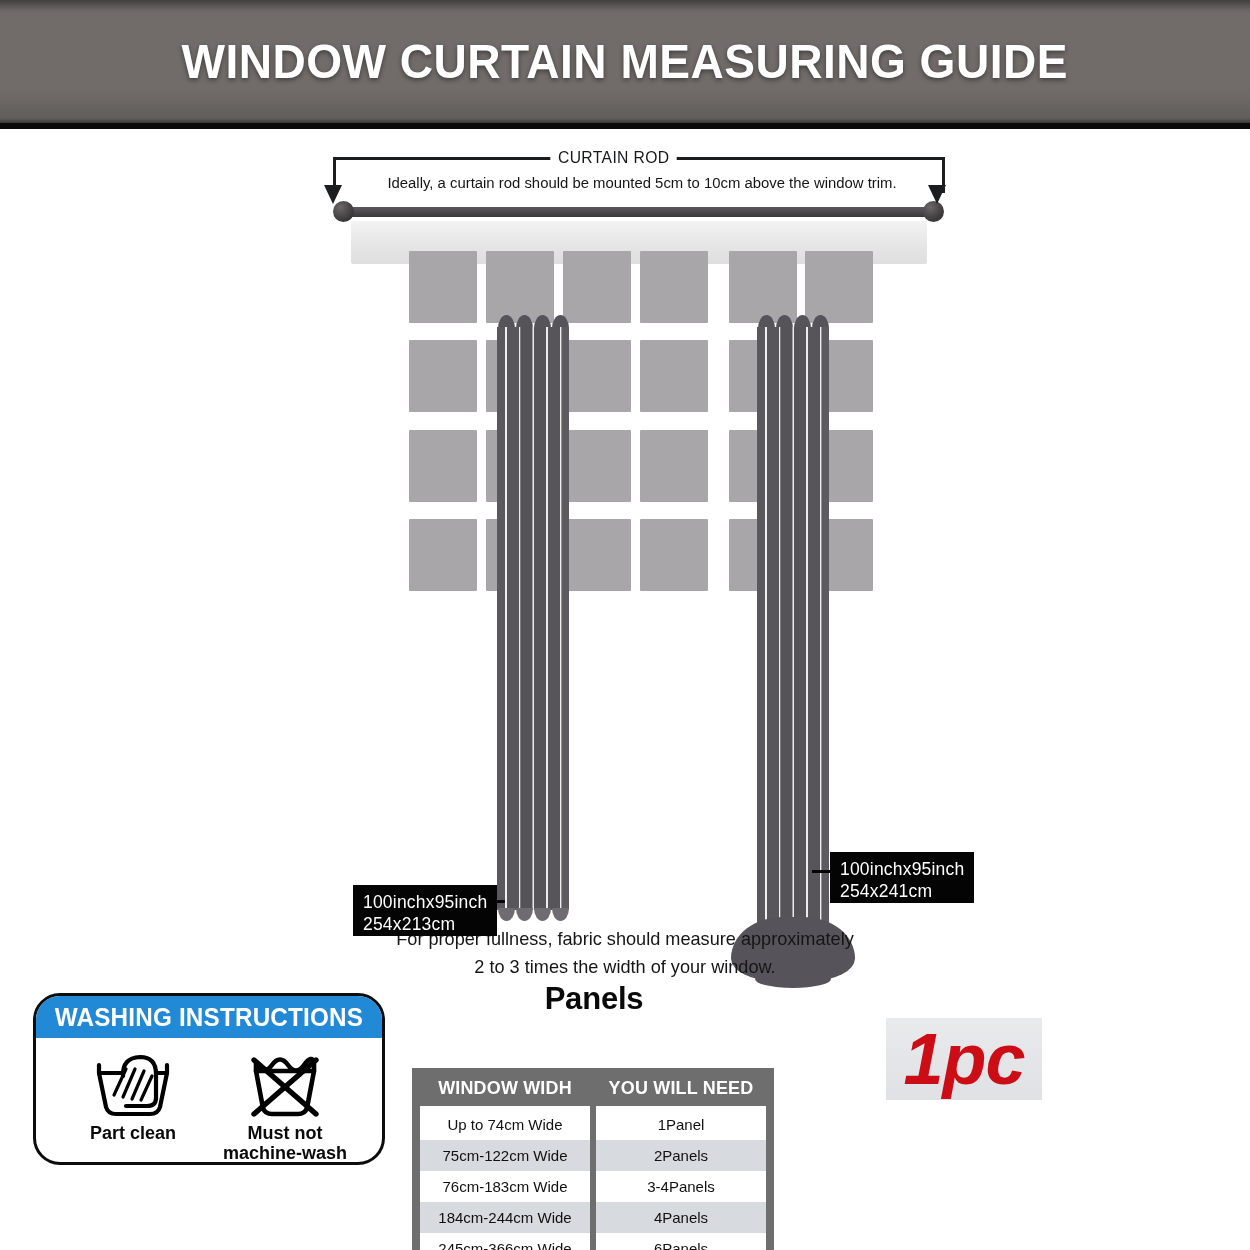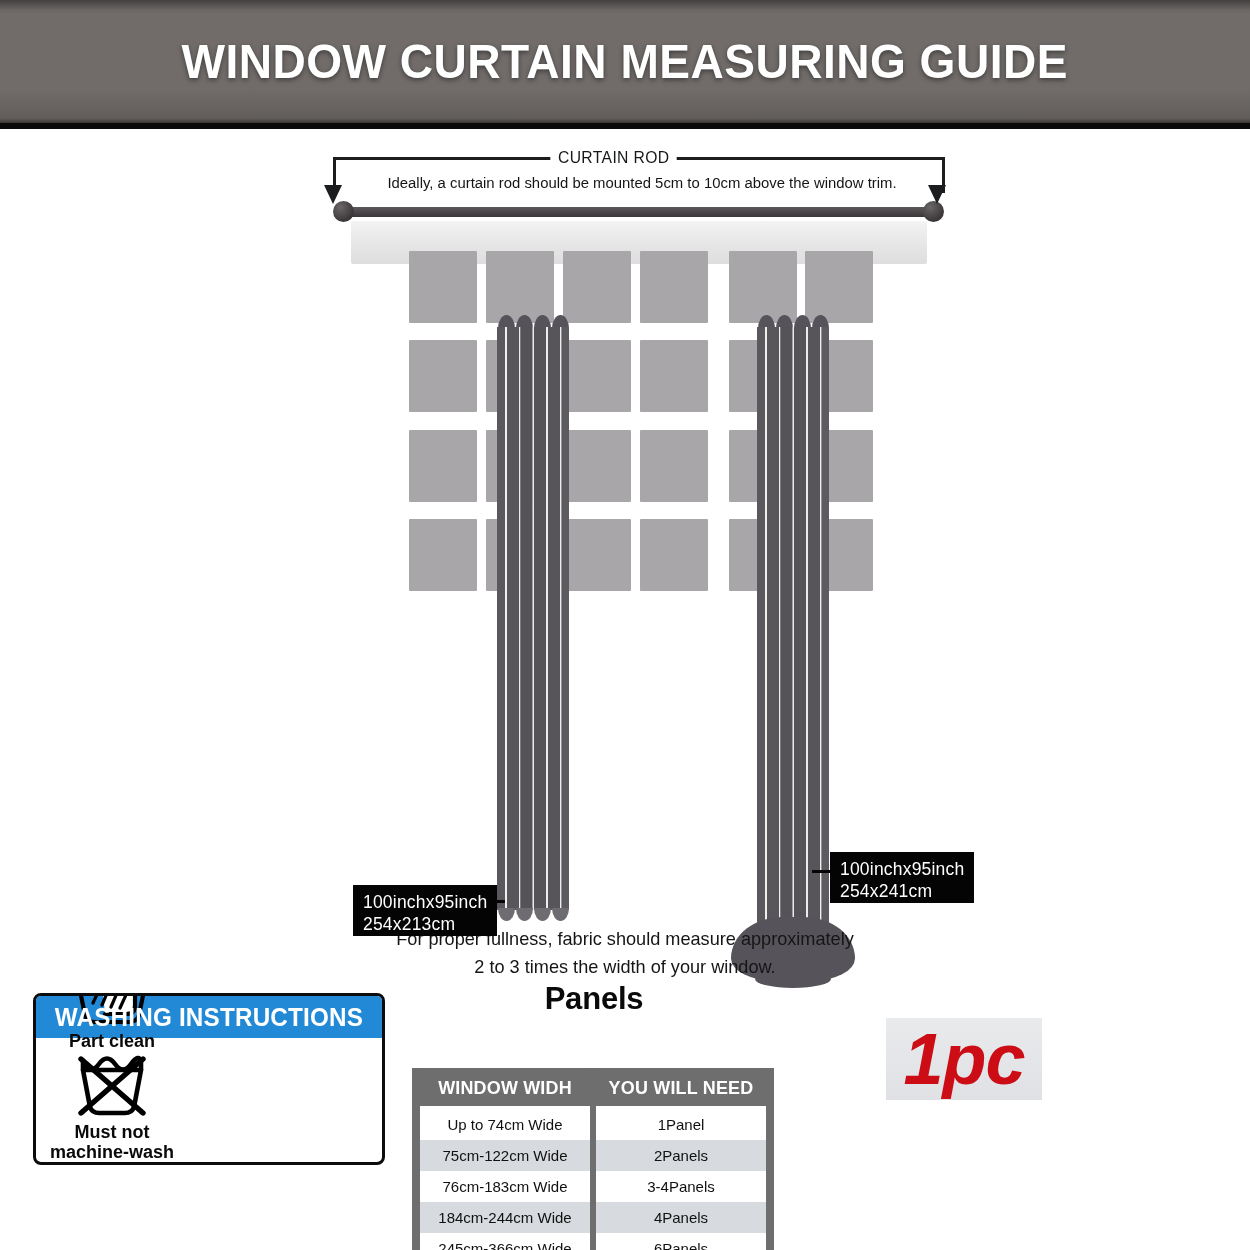--- a/index.html
+++ b/index.html
@@ -185,7 +185,7 @@
   
   .wash-card{
     position:absolute;left:33px;top:993px;width:352px;height:172px;
-    background:#ffffff;border:3px solid #0c0c0c;border-radius:8px;
+    background:#ffffff;border:3px solid #0c0c0c;border-radius:27px;
     overflow:hidden;box-sizing:border-box;
   }
   .wash-head{

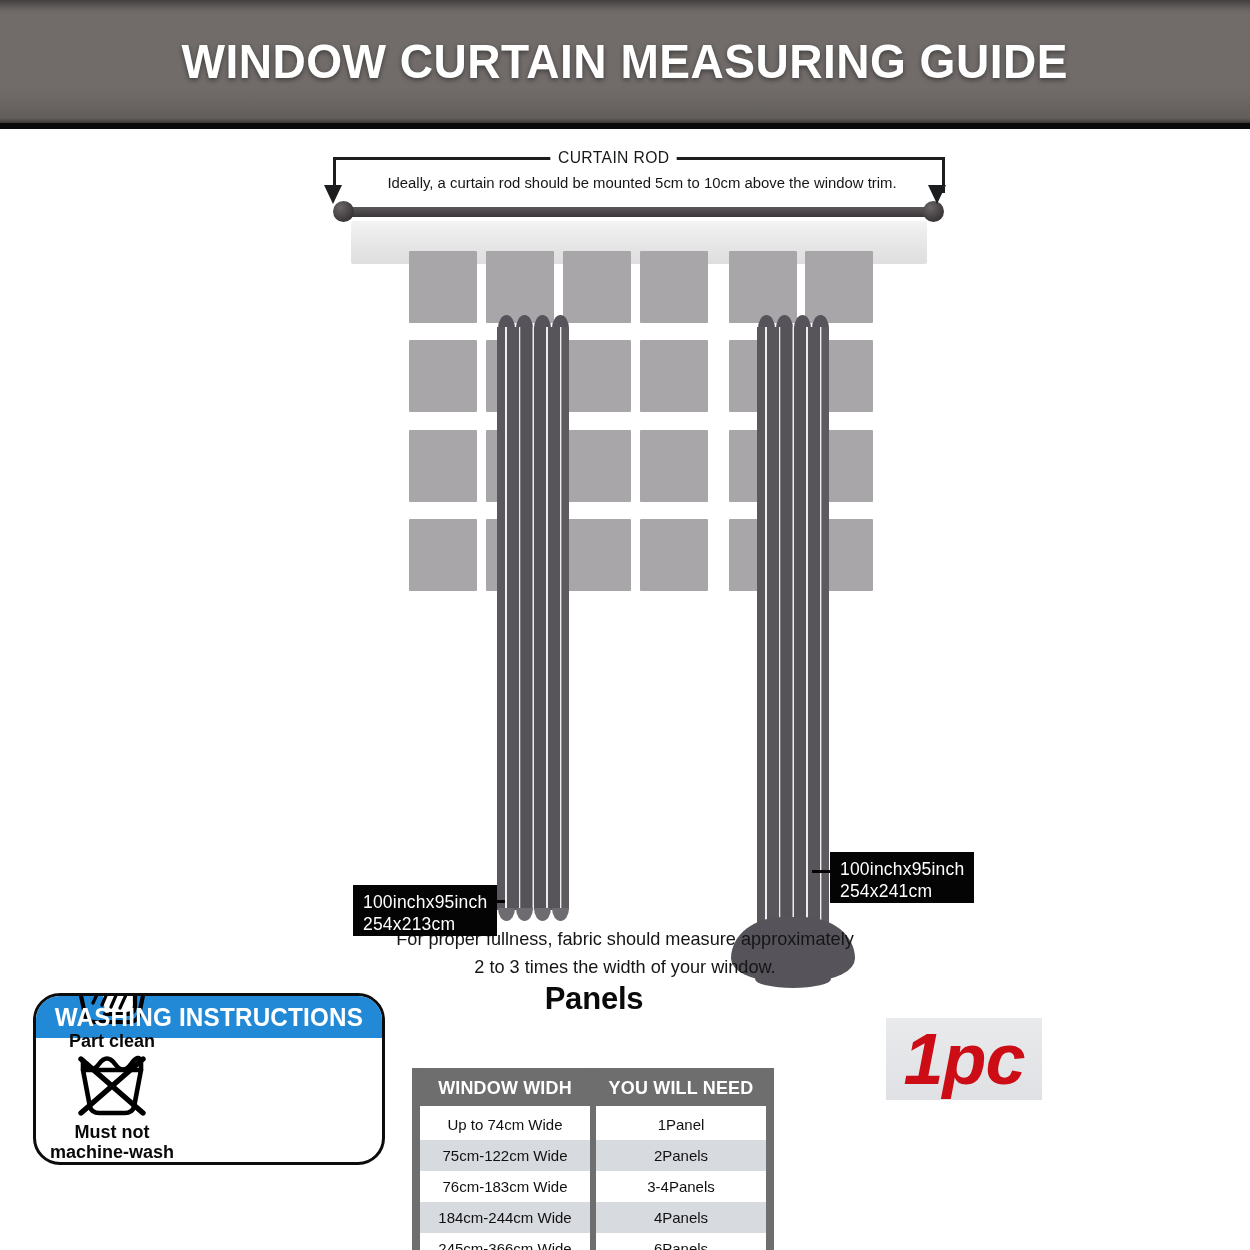--- a/index.html
+++ b/index.html
@@ -197,8 +197,8 @@
     transform:scaleX(.97);
   }
   .wash-body{
-    display:flex;height:124px;align-items:flex-start;justify-content:flex-end;
-    padding-top:14px;box-sizing:border-box;flex-direction:column;
+    display:flex;height:124px;align-items:flex-start;justify-content:center;
+    padding-top:14px;box-sizing:border-box;
   }
   .wash-item{width:152px;text-align:center;}
   .wash-item svg{display:block;margin:0 auto;}

